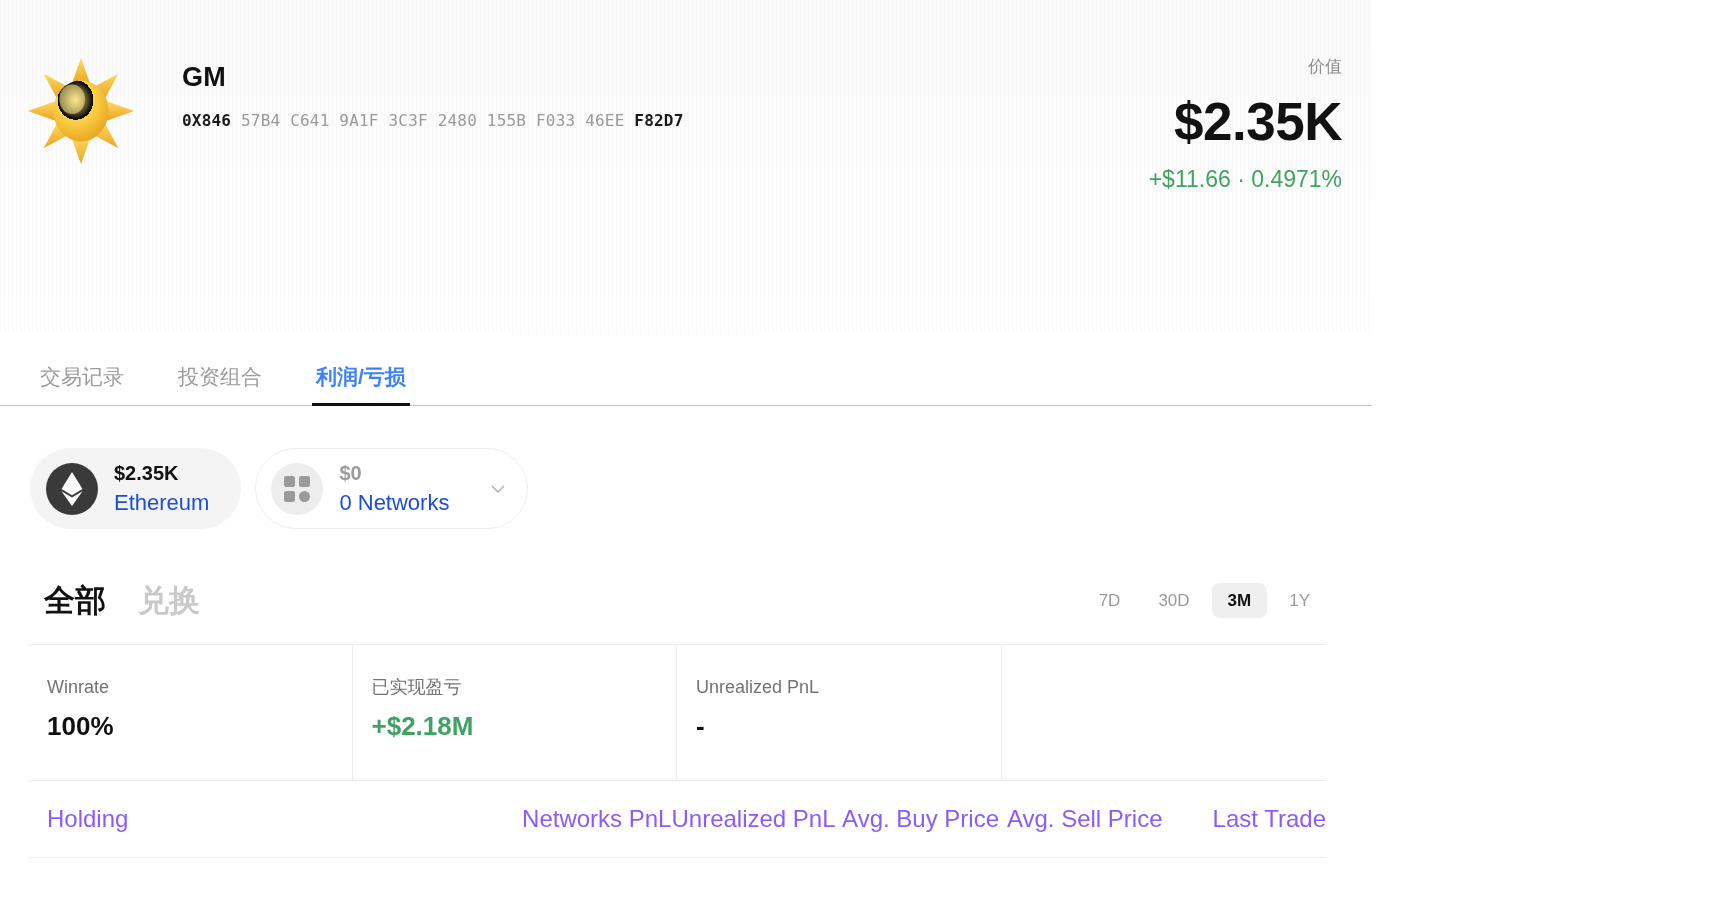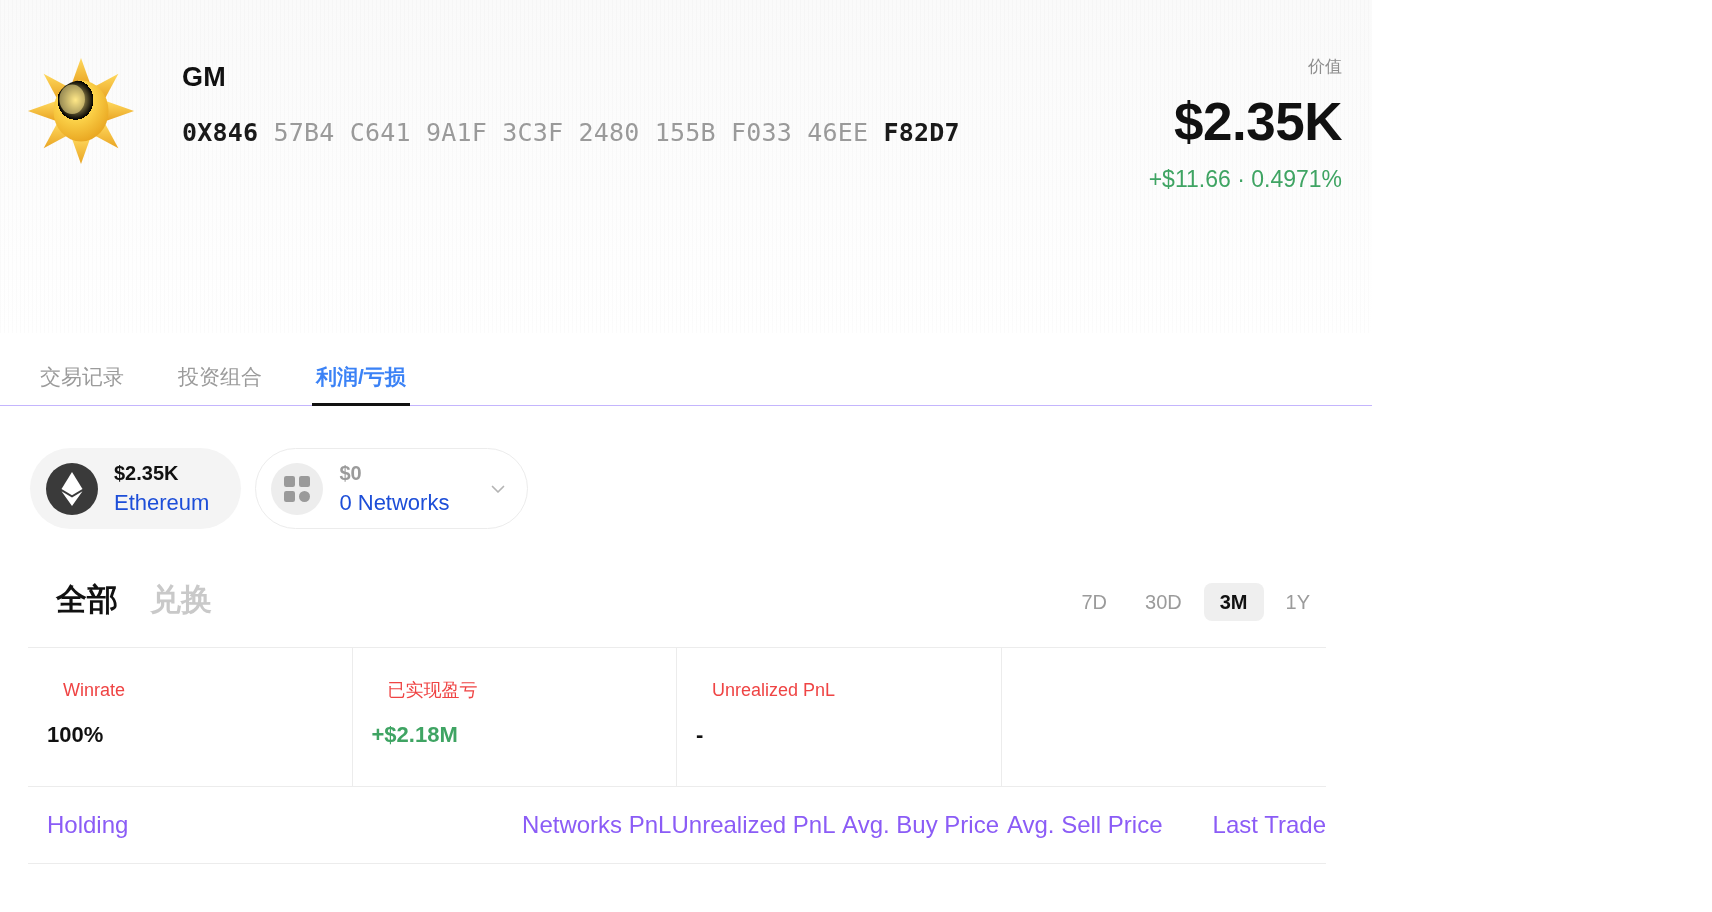--- a/index.html
+++ b/index.html
@@ -62,9 +62,9 @@
     line-height: 1.15;
   }
   .wallet-address {
-    margin-top: 25px;
+    margin-top: 18px;
     font-family: "DejaVu Sans Mono", "Liberation Mono", monospace;
-    font-size: 25px;
+    font-size: 16px;
     letter-spacing: 0.2px;
     white-space: nowrap;
   }

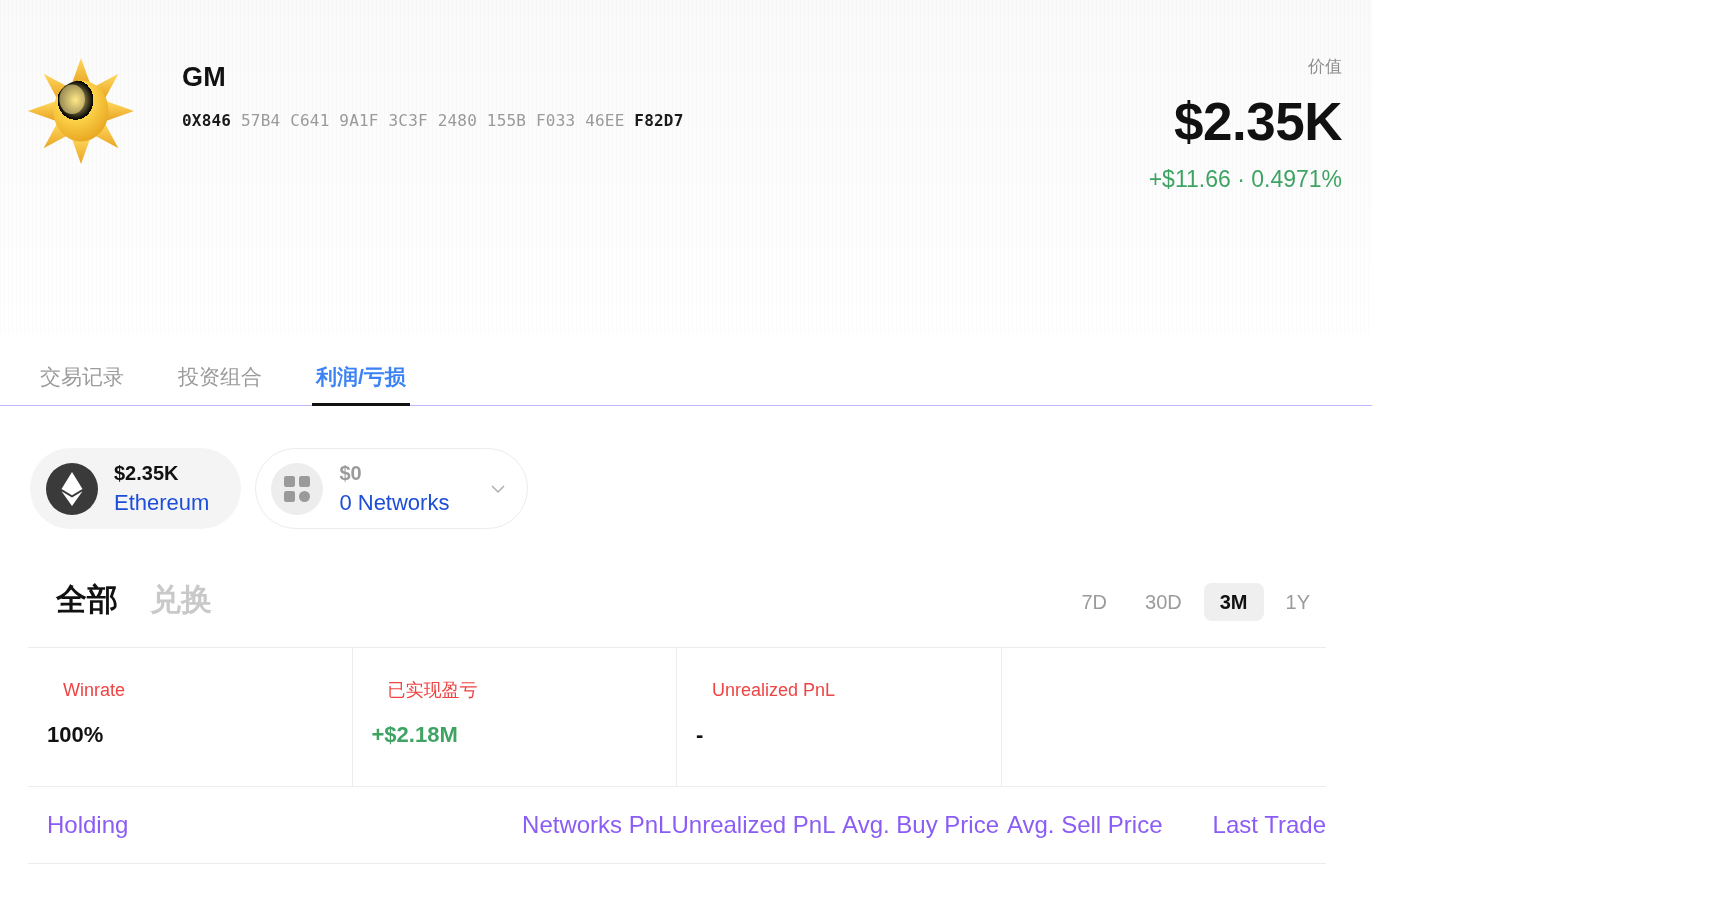--- a/index.html
+++ b/index.html
@@ -193,10 +193,9 @@
   
   .filter-row {
     display: flex;
-    align-items: flex-start;
+    align-items: flex-end;
     justify-content: space-between;
     padding: 54px 46px 0 44px;
-    margin-left: 12px;
   }
   .filter-left { display: flex; align-items: baseline; gap: 32px; }
   .filter-item {

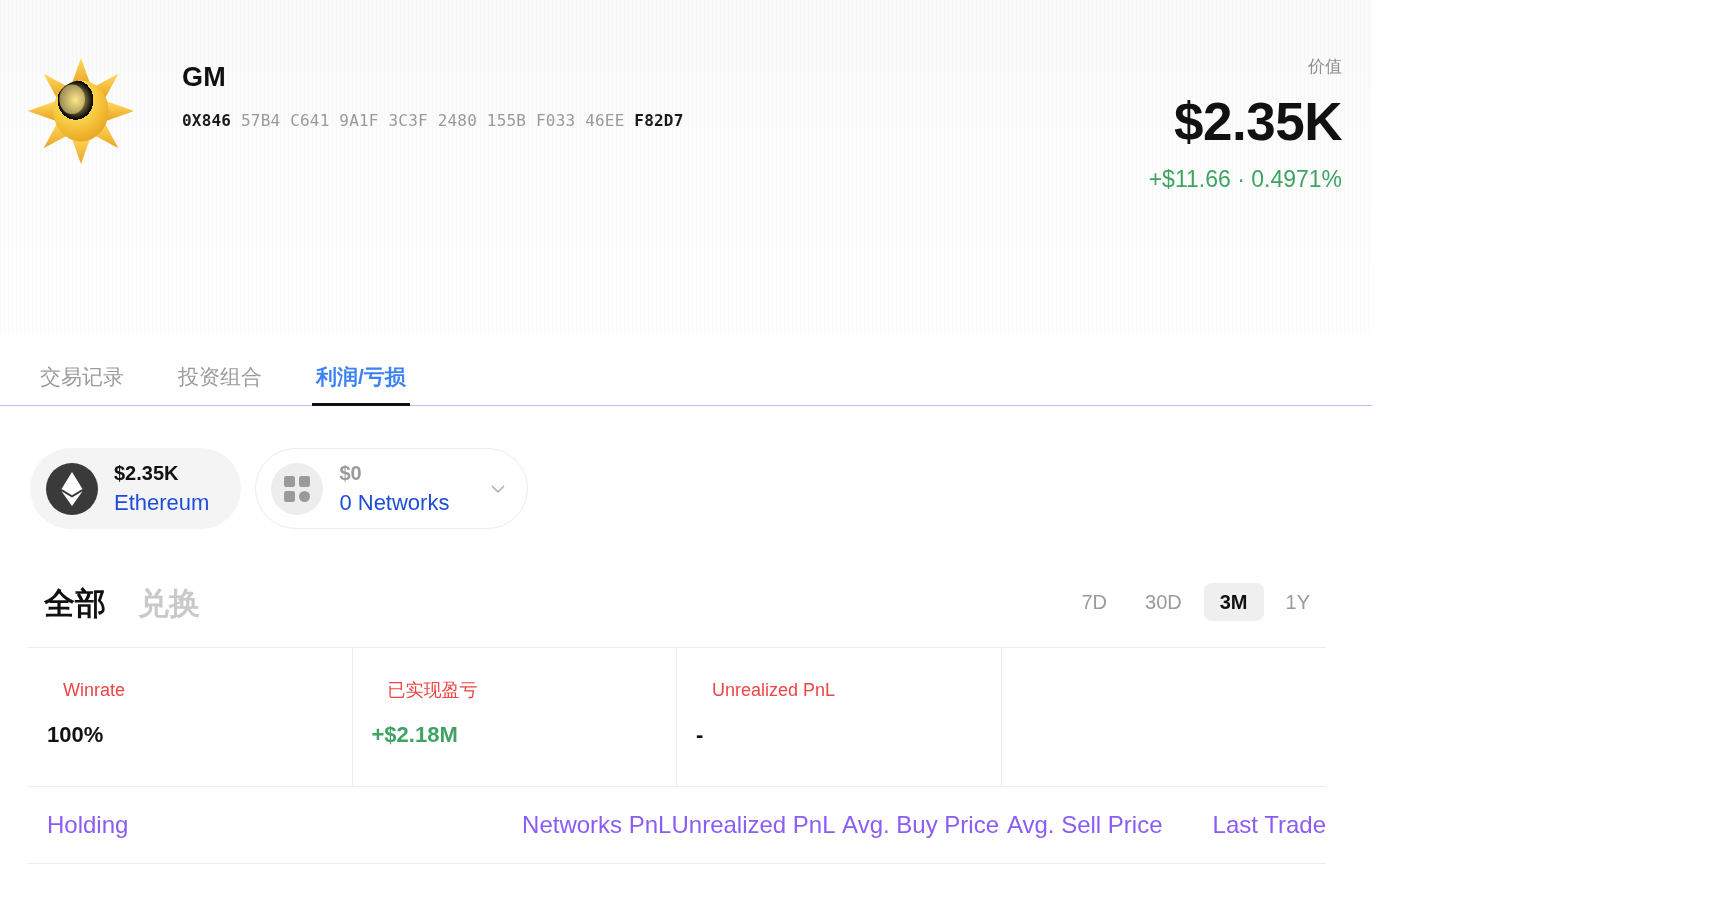--- a/index.html
+++ b/index.html
@@ -213,7 +213,7 @@
     gap: 6px;
   }
   .range-btn {
-    font-size: 20px;
+    font-size: 17px;
     color: #9b9b9b;
     padding: 9px 16px;
     border-radius: 8px;

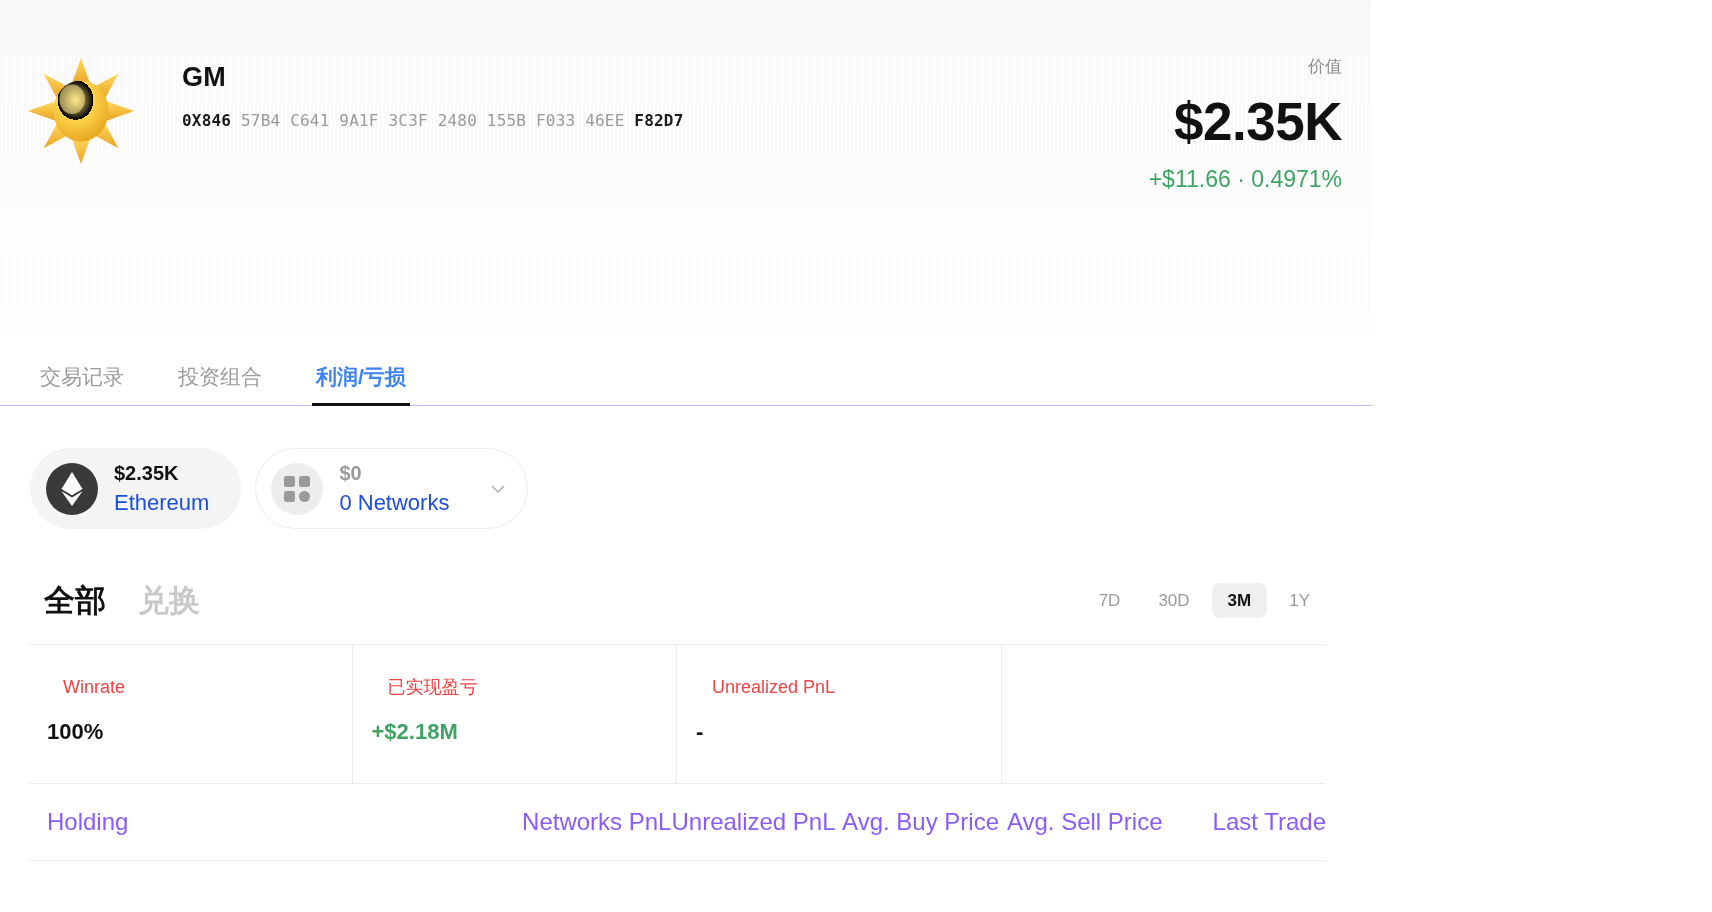--- a/index.html
+++ b/index.html
@@ -243,9 +243,8 @@
   .stat-cell:last-child { border-right: none; }
   .stat-label {
     font-size: 18px;
-    color: #ef4444;
+    color: #737373;
     line-height: 1.2;
-    margin-left: 16px;
   }
   .stat-value {
     margin-top: 20px;

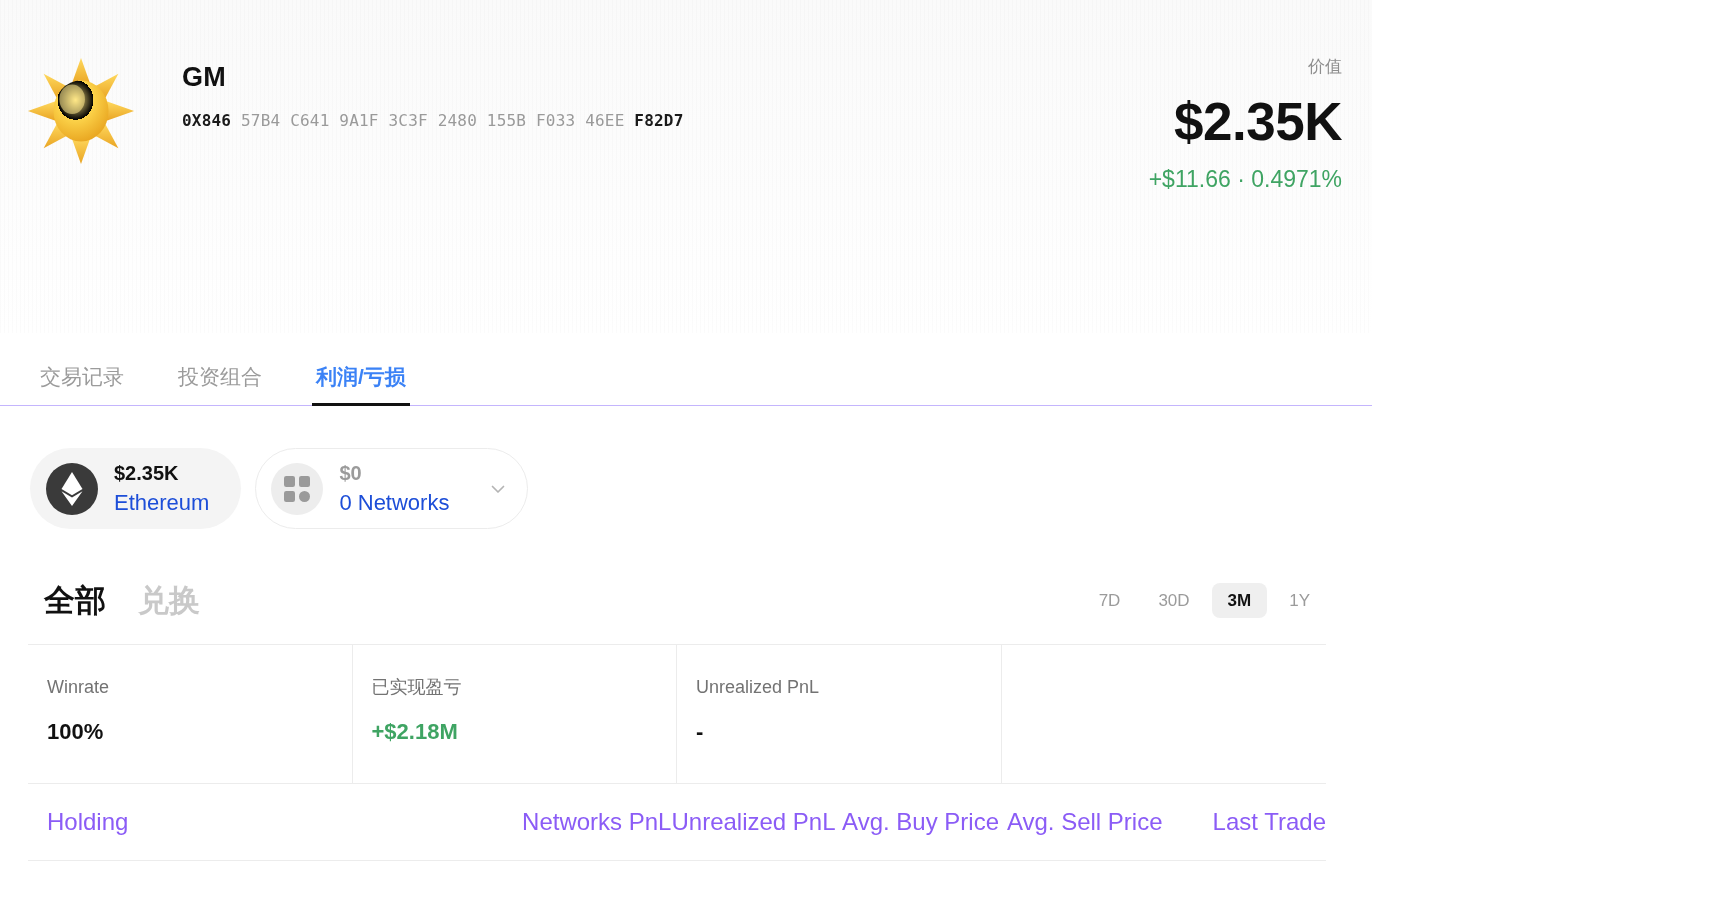--- a/index.html
+++ b/index.html
@@ -247,8 +247,8 @@
     line-height: 1.2;
   }
   .stat-value {
-    margin-top: 20px;
-    font-size: 22px;
+    margin-top: 12px;
+    font-size: 26px;
     font-weight: bold;
     color: #111111;
     line-height: 1.2;

